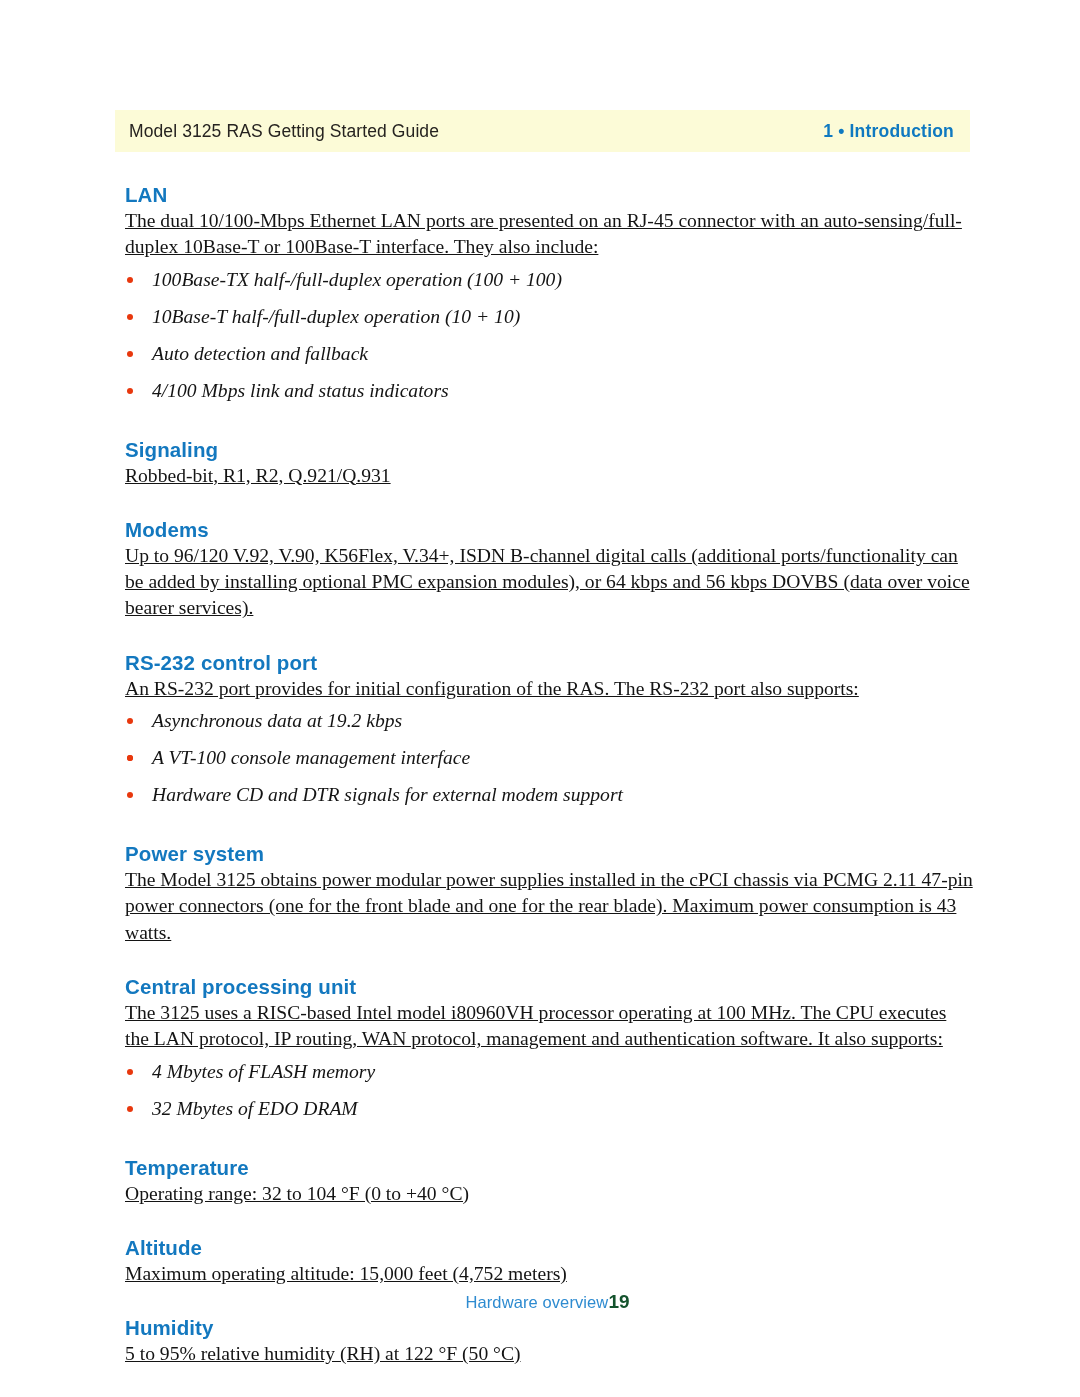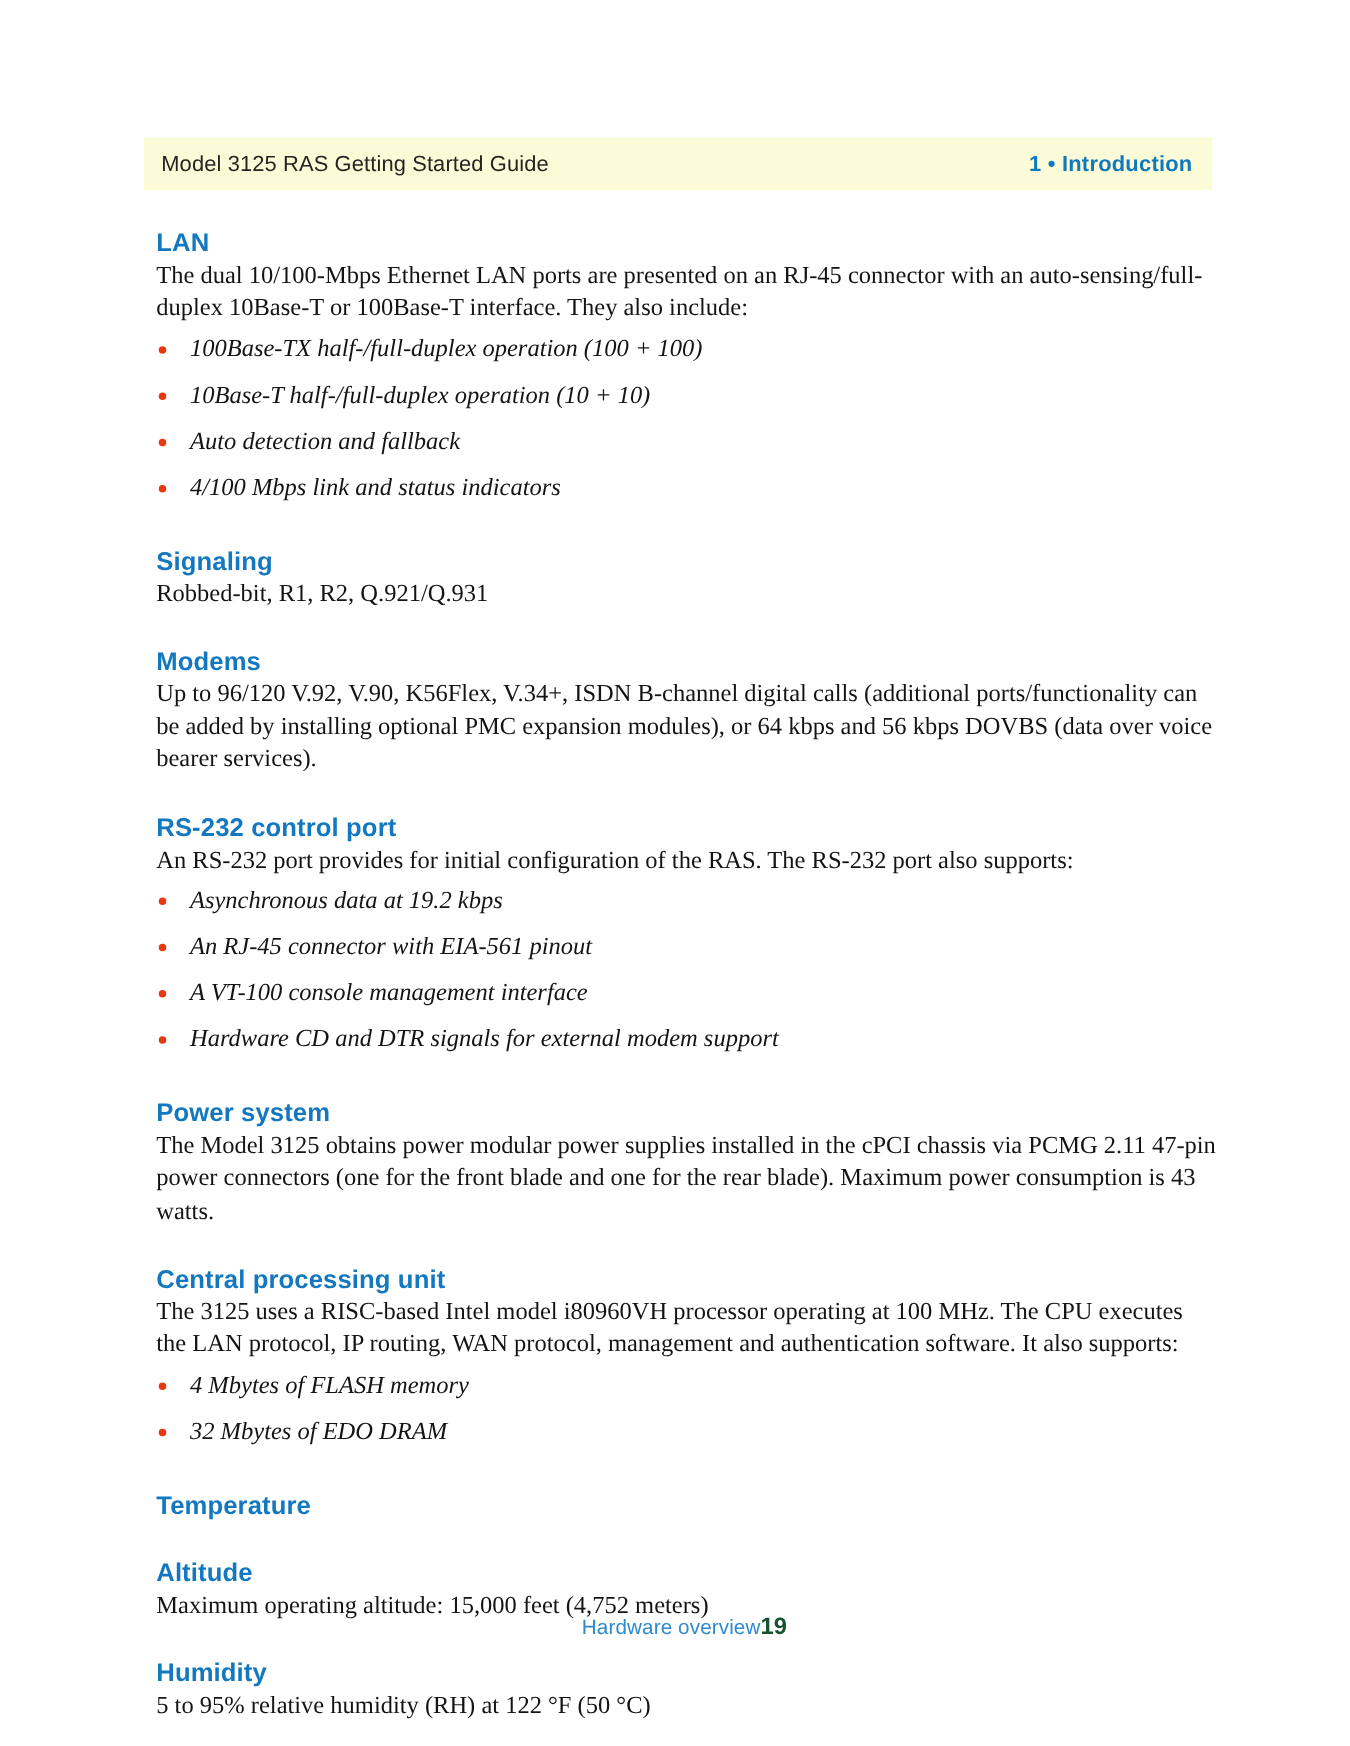--- a/index.html
+++ b/index.html
@@ -85,6 +85,7 @@
     line-height: 26.3px;
     color: #141414;
     text-align: left;
+    text-decoration: underline;
   }
 
   ul.bullets {

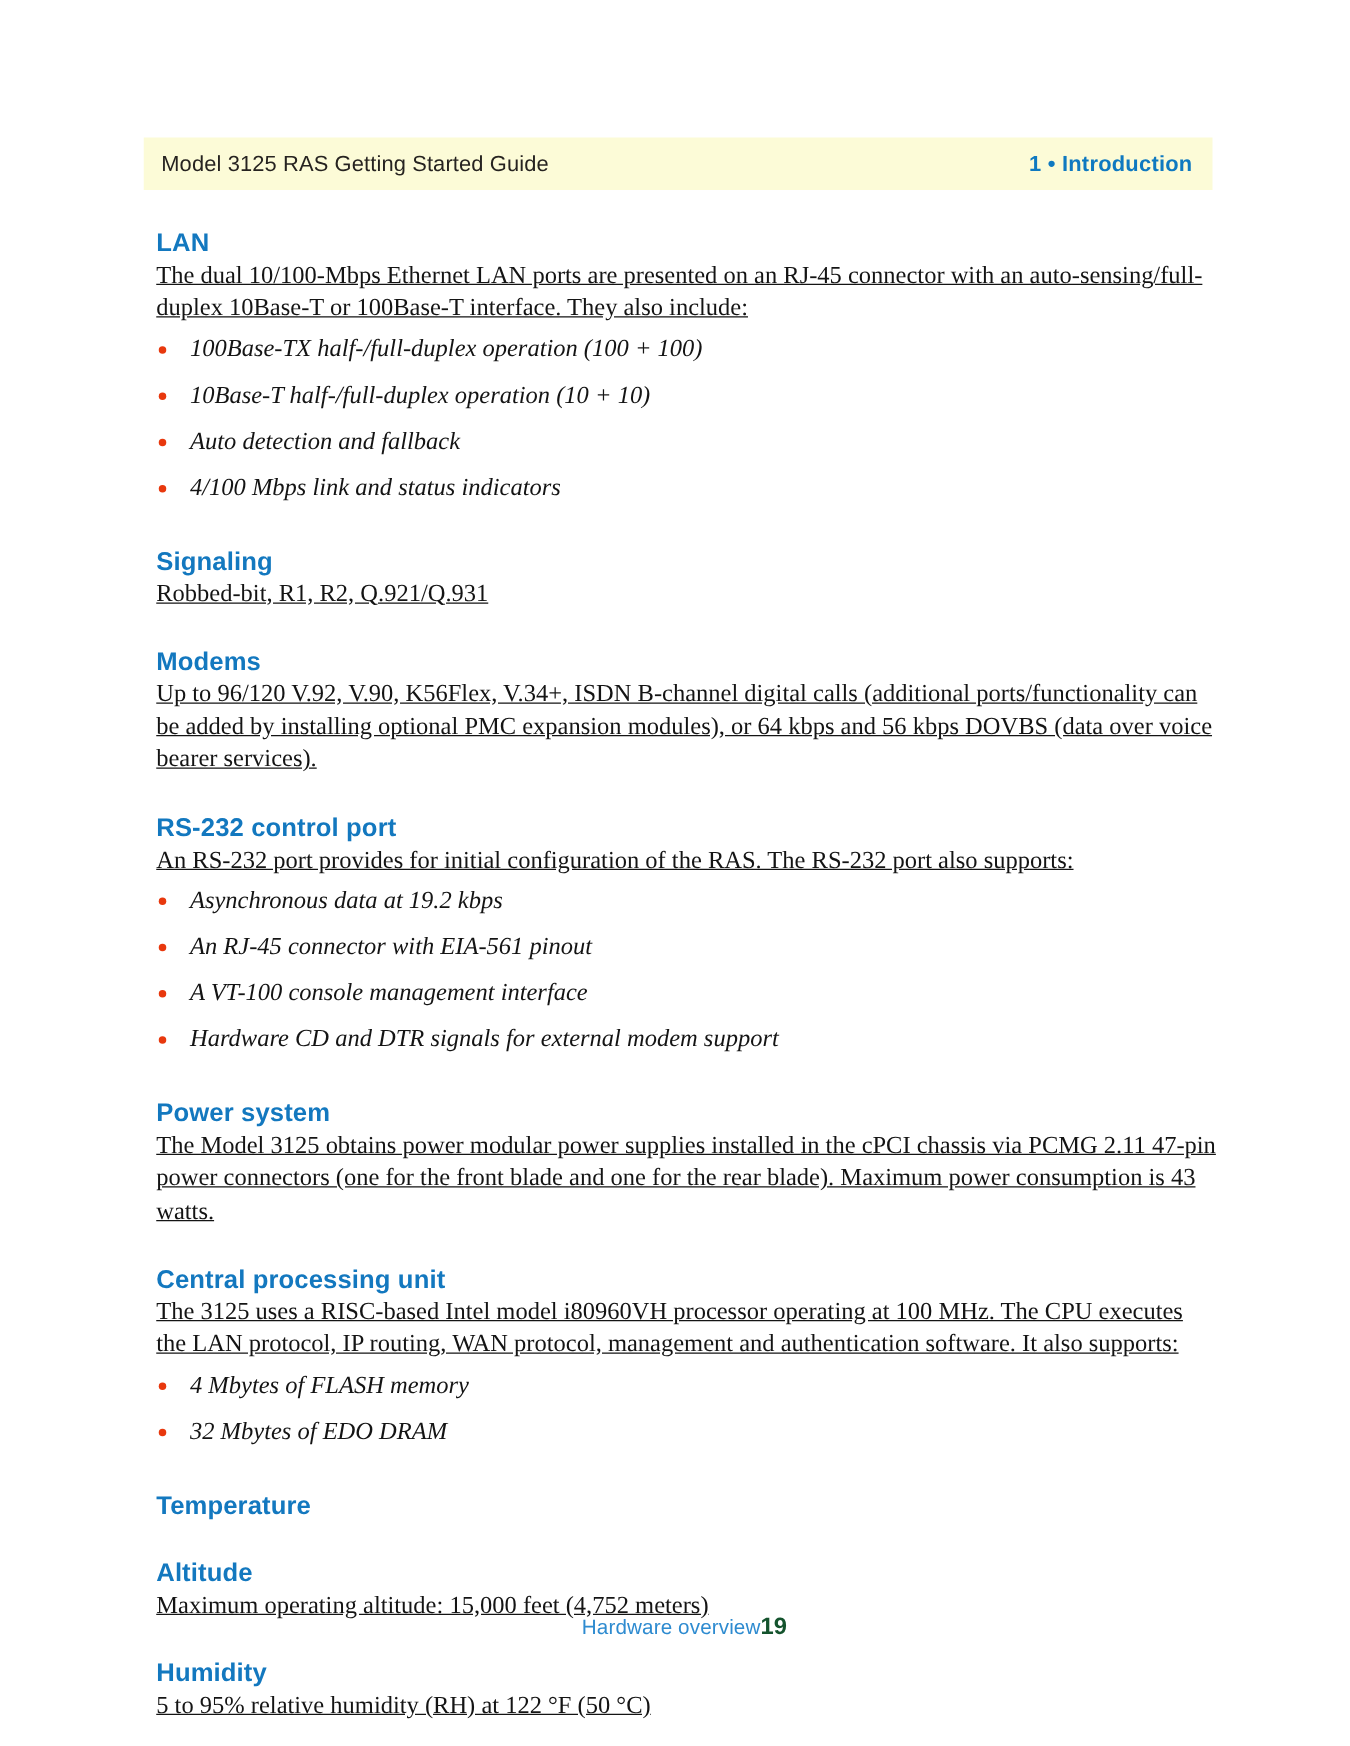--- a/index.html
+++ b/index.html
@@ -177,7 +177,7 @@
         <p class="body-text">An RS-232 port provides for initial configuration of the RAS. The RS-232 port also supports:</p>
         <ul class="bullets">
           <li><span class="dot"></span><span>Asynchronous data at 19.2 kbps</span></li>
-          <li><span class="dot"></span><span>An RJ-45 connector with EIA-561 pinout</span></li>
+          <li><span class="dot"></span></li>
           <li><span class="dot"></span><span>A VT-100 console management interface</span></li>
           <li><span class="dot"></span><span>Hardware CD and DTR signals for external modem support</span></li>
         </ul>

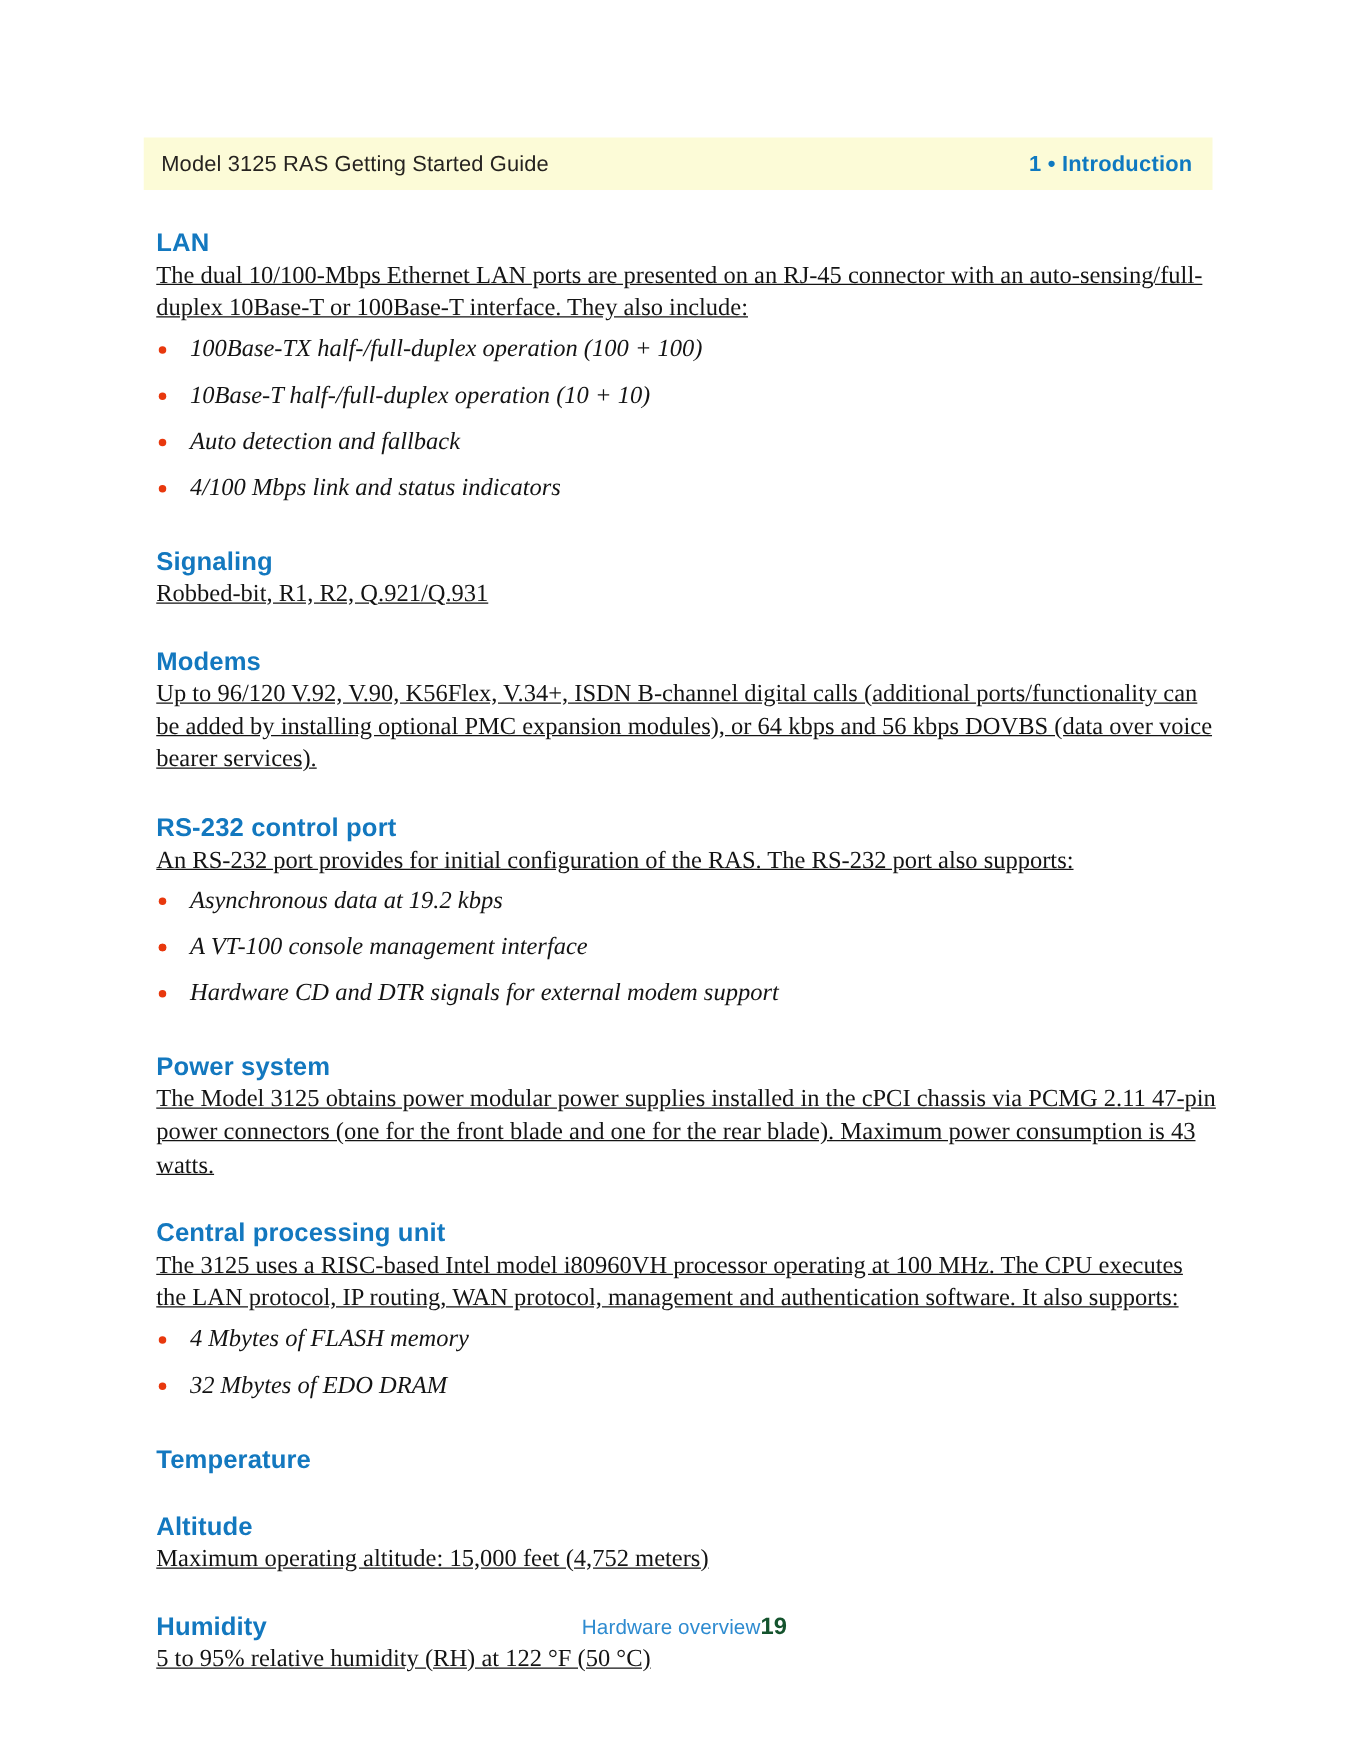--- a/index.html
+++ b/index.html
@@ -199,6 +199,7 @@
       <div class="gap-lg"></div>
       <div class="block">
         <h2 class="section-heading">Temperature</h2>
+        <p class="body-text">Operating range: 32 to 104 °F (0  to +40 °C)</p>
       </div>
       <div class="gap-md"></div>
       <div class="block">

